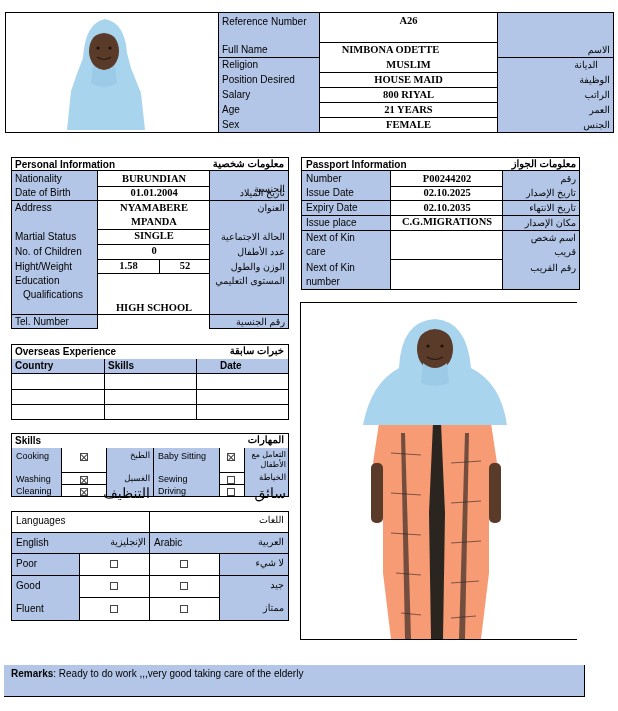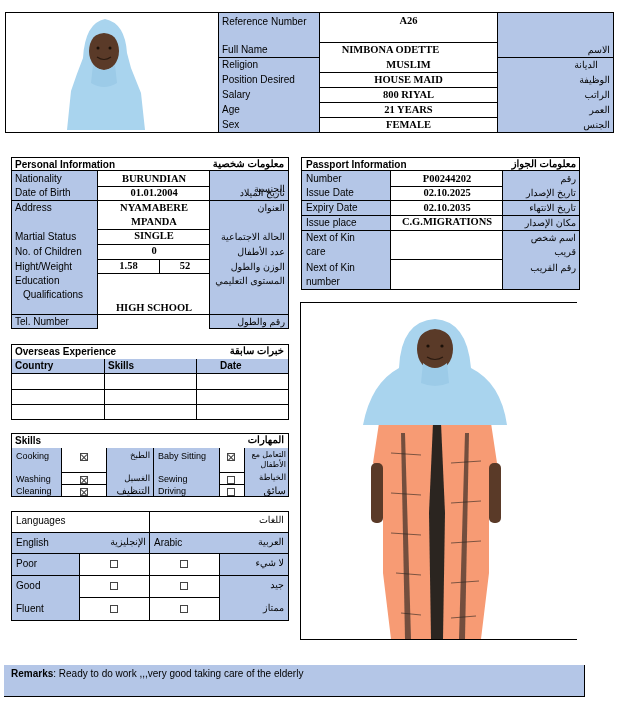--- a/index.html
+++ b/index.html
@@ -125,7 +125,7 @@
 
   <div class="cell lbl" style="left:15px;top:316px;">Tel. Number</div>
   <div class="cell val" style="left:98px;top:316px;width:112px;"></div>
-  <div class="cell ar" style="left:212px;top:316px;width:73px;">رقم والطول</div>
+  <div class="cell ar" style="left:212px;top:316px;width:73px;">رقم الجنسية</div>
 </div>
 
 <div>

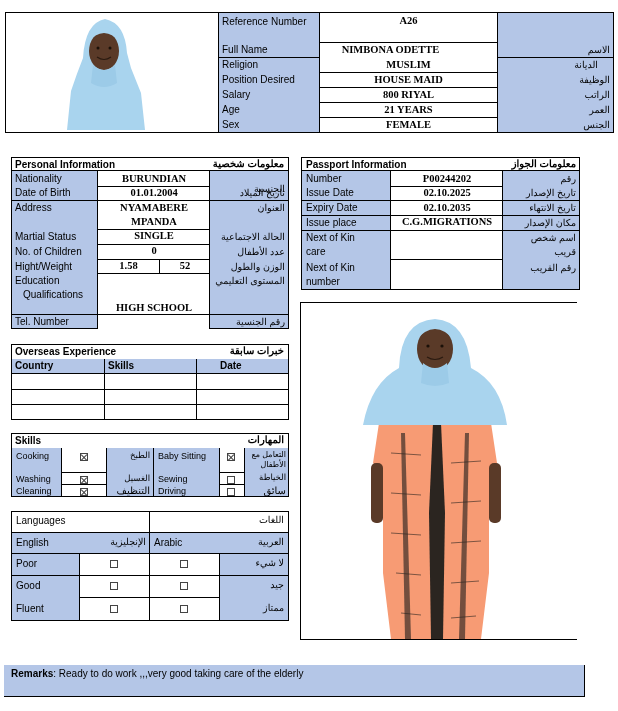--- a/index.html
+++ b/index.html
@@ -244,7 +244,7 @@
 
   <div class="cell" style="left:16px;top:486px;font-size:9px;">Cleaning</div>
   <div class="cell" style="left:80px;top:486px;"><span class="cb x"></span></div>
-  <div class="cell ar" style="left:108px;top:485px;width:42px;font-size:10px;">التنظيف</div>
+  <div class="cell ar" style="left:108px;top:485px;width:42px;font-size:14px;">التنظيف</div>
 
   <div class="cell" style="left:158px;top:451px;font-size:9px;">Baby Sitting</div>
   <div class="cell" style="left:227px;top:451px;"><span class="cb x"></span></div>

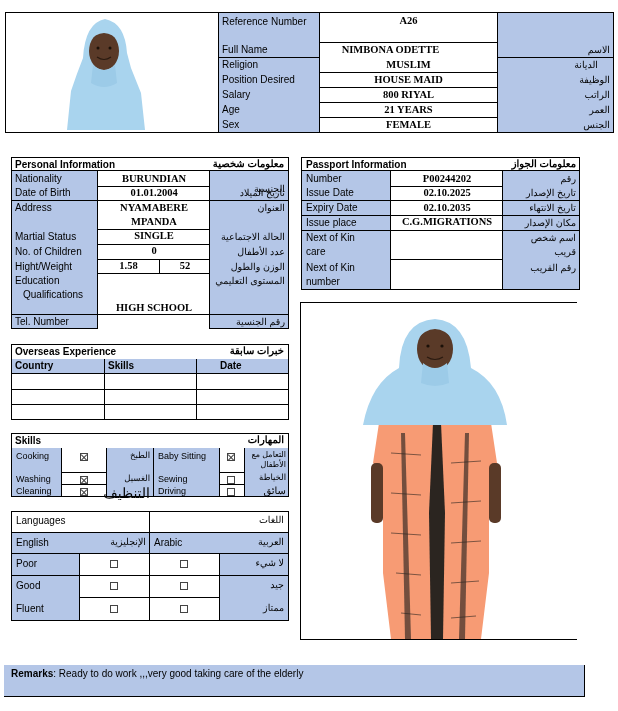--- a/index.html
+++ b/index.html
@@ -257,7 +257,7 @@
 
   <div class="cell" style="left:158px;top:486px;font-size:9px;">Driving</div>
   <div class="cell" style="left:227px;top:486px;"><span class="cb"></span></div>
-  <div class="cell ar" style="left:246px;top:485px;width:40px;font-size:10px;padding-left:18px;">سائق</div>
+  <div class="cell ar" style="left:246px;top:485px;width:40px;font-size:14px;padding-left:18px;">سائق</div>
 </div>
 
 <div>

